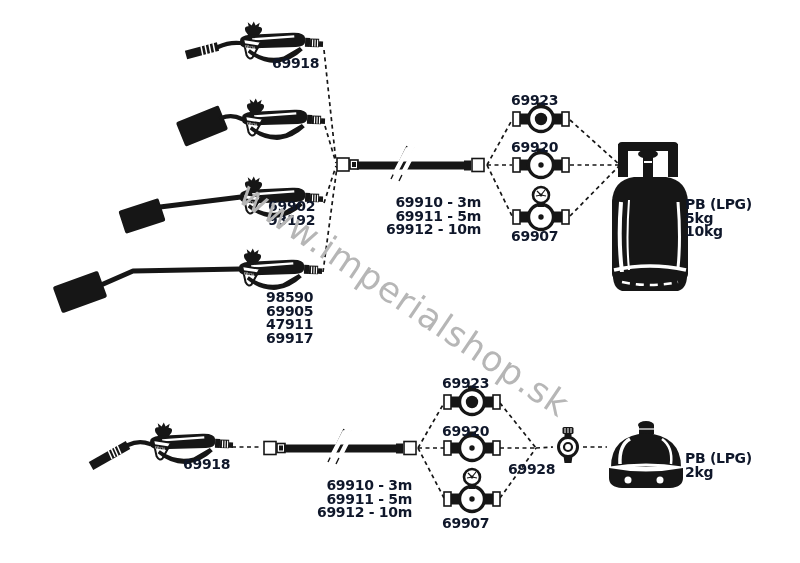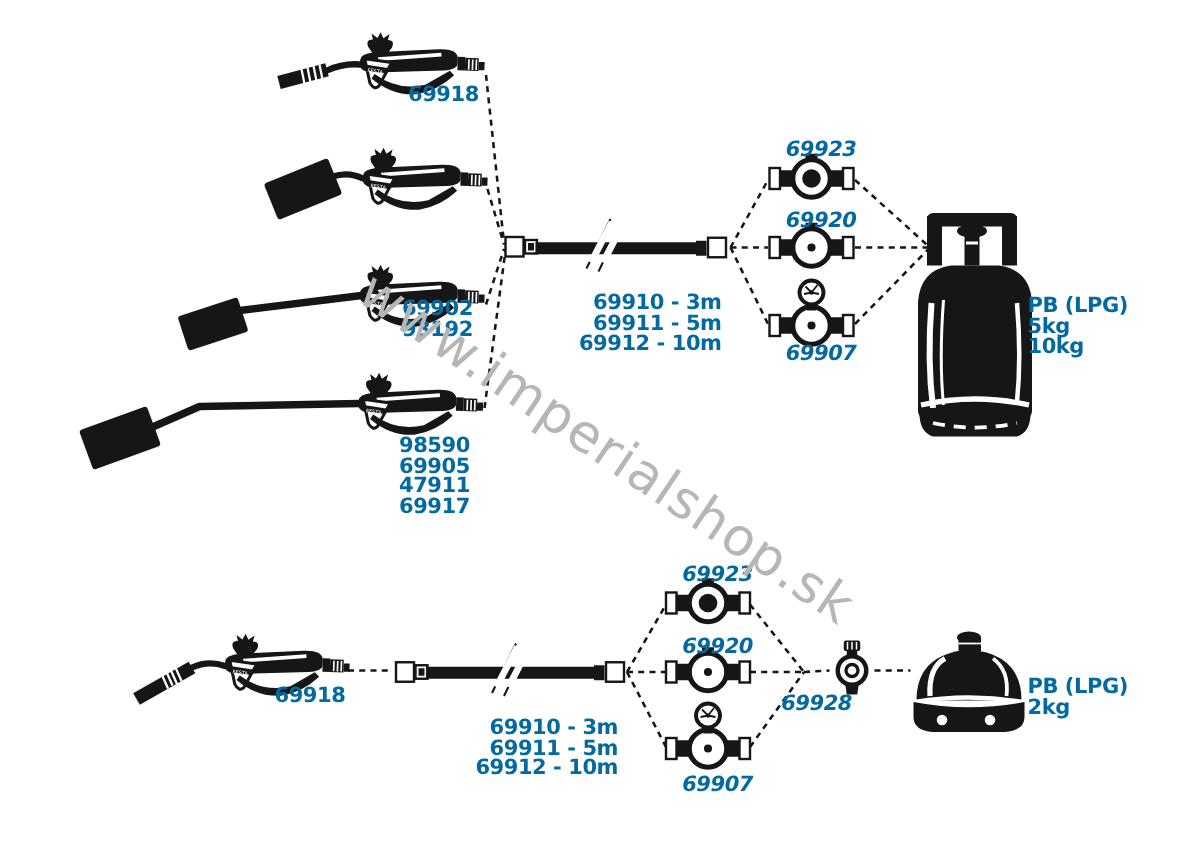--- a/index.html
+++ b/index.html
@@ -14,7 +14,7 @@
   .noz{fill:none;stroke:#161616;stroke-width:9;}
   .wline{fill:none;stroke:#ffffff;}
   .lbl{position:absolute;font-weight:700;font-size:14px;letter-spacing:-0.3px;
-       color:#0369a1;line-height:13.5px;white-space:nowrap;}
+       color:#0f172a;line-height:13.5px;white-space:nowrap;}
   .ctr{text-align:right;font-style:italic;}
   .rgt{text-align:right;margin-top:25px;}
   .watermark{position:absolute;left:254px;top:174px;font-size:35px;font-weight:400;

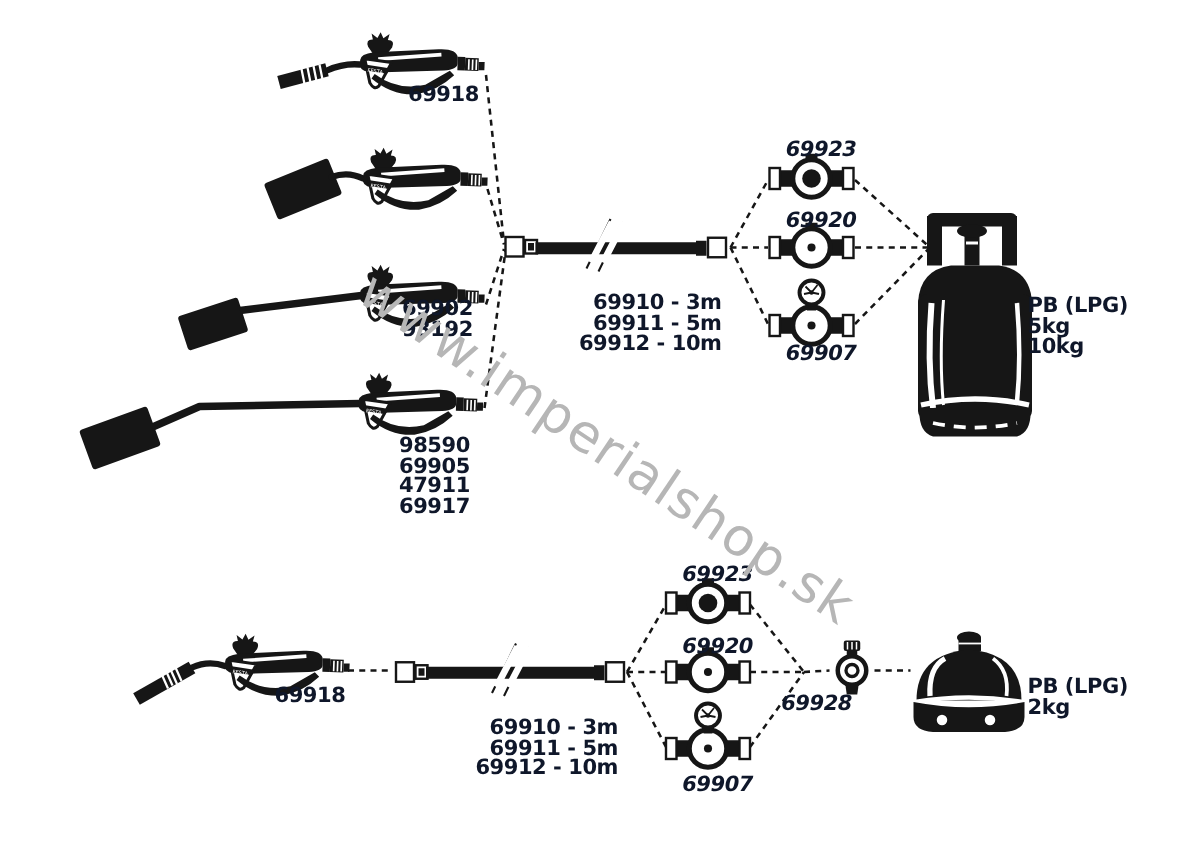--- a/index.html
+++ b/index.html
@@ -15,7 +15,7 @@
   .wline{fill:none;stroke:#ffffff;}
   .lbl{position:absolute;font-weight:700;font-size:14px;letter-spacing:-0.3px;
        color:#0f172a;line-height:13.5px;white-space:nowrap;}
-  .ctr{text-align:right;font-style:italic;}
+  .ctr{text-align:left;}
   .rgt{text-align:right;margin-top:25px;}
   .watermark{position:absolute;left:254px;top:174px;font-size:35px;font-weight:400;
        color:#b6b6b6;letter-spacing:1px;transform:rotate(34deg);transform-origin:0 0;

